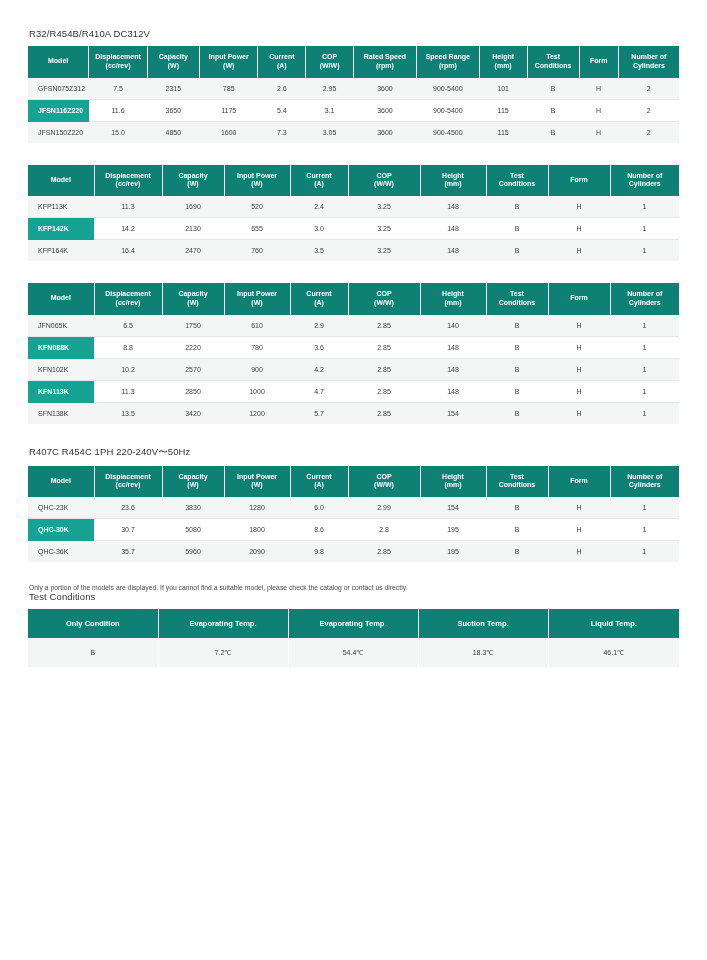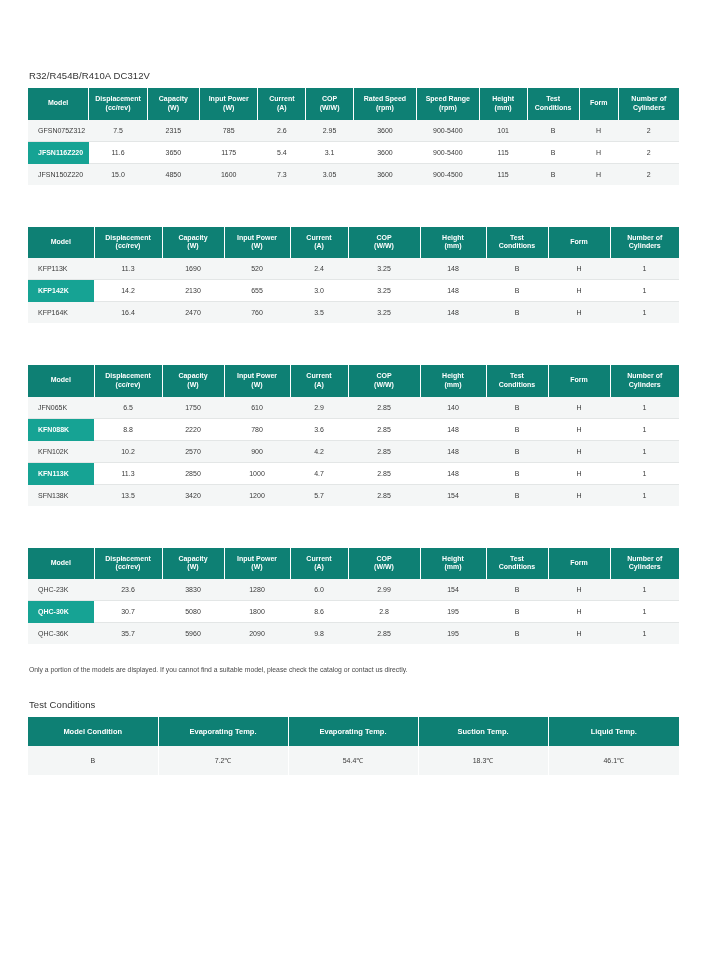--- a/index.html
+++ b/index.html
@@ -23,7 +23,6 @@
   }
   .section {
     margin-bottom: 22px;
-    margin-top: 42px;
   }
   .section-title {
     font-size: 9.5px;

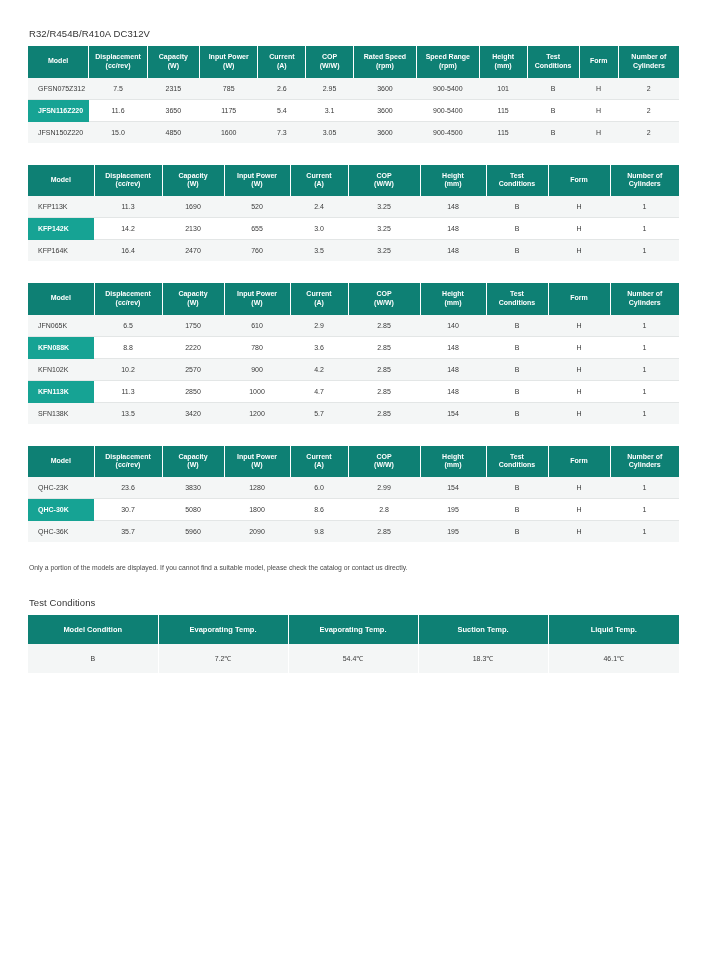--- a/index.html
+++ b/index.html
@@ -351,6 +351,7 @@
         </table>
       </div>
       <div class="section">
+        <div class="section-title">R407C R454C 1PH 220-240V〜50Hz</div>
         <table class="spec">
           <colgroup>
             <col style="width: 66px;">

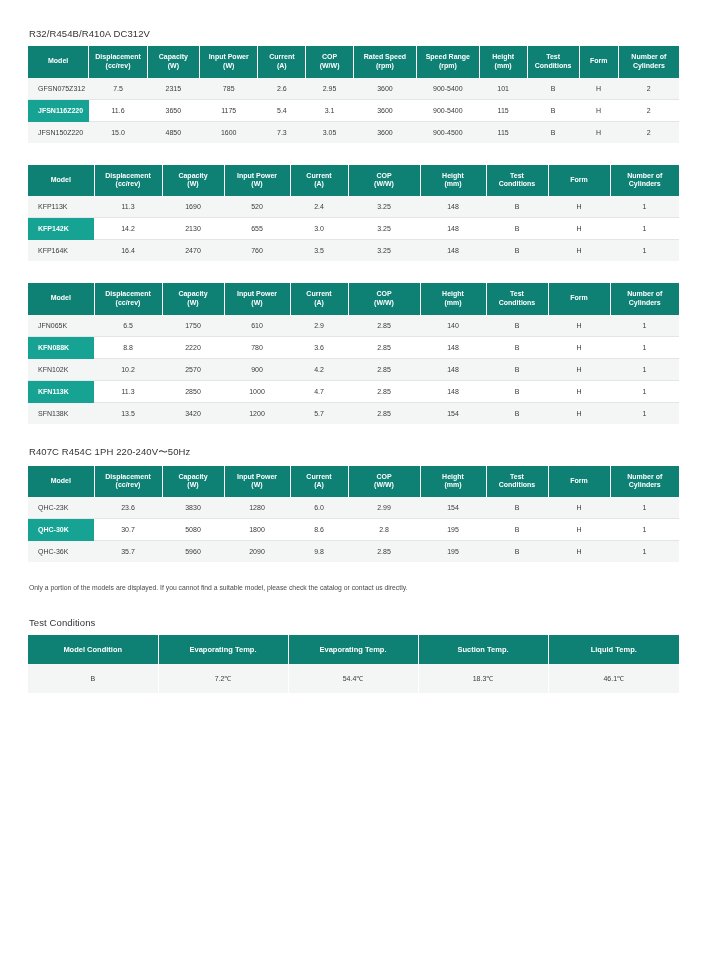--- a/index.html
+++ b/index.html
@@ -79,7 +79,6 @@
     margin: 8px 0 0 1px;
   }
   .tc-section {
-    margin-top: 26px;
   }
   table.tc {
     width: 651px;

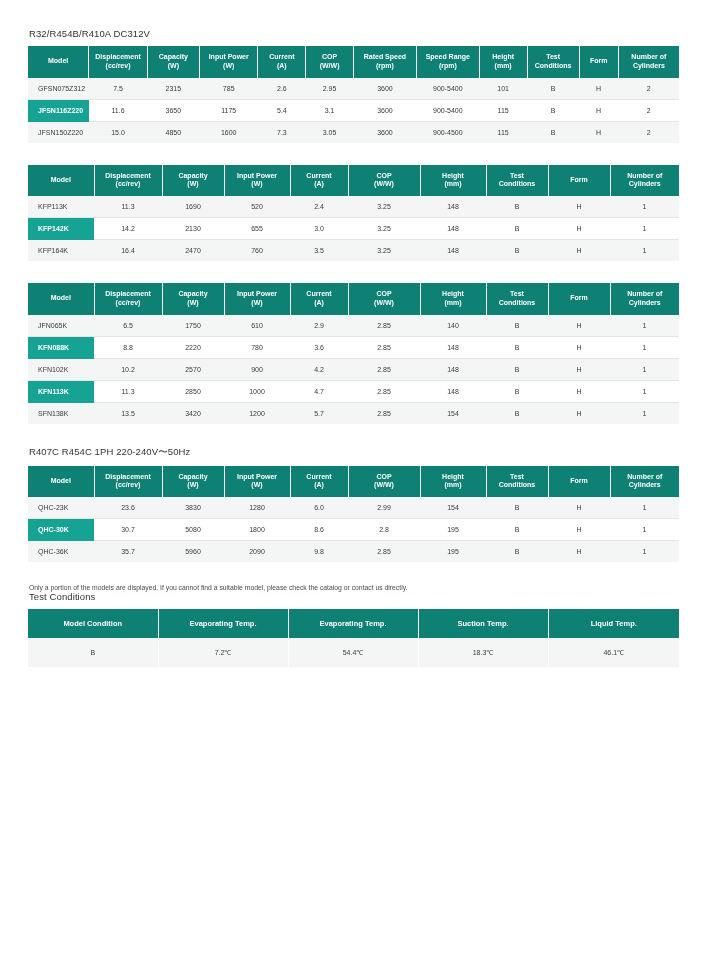--- a/index.html
+++ b/index.html
@@ -434,7 +434,7 @@
         </colgroup>
       <thead>
           <tr id="tc-head">
-            <th>Model Condition</th>
+            <th>Only Condition</th>
             <th>Evaporating Temp.</th>
             <th>Evaporating Temp.</th>
             <th>Suction Temp.</th>

